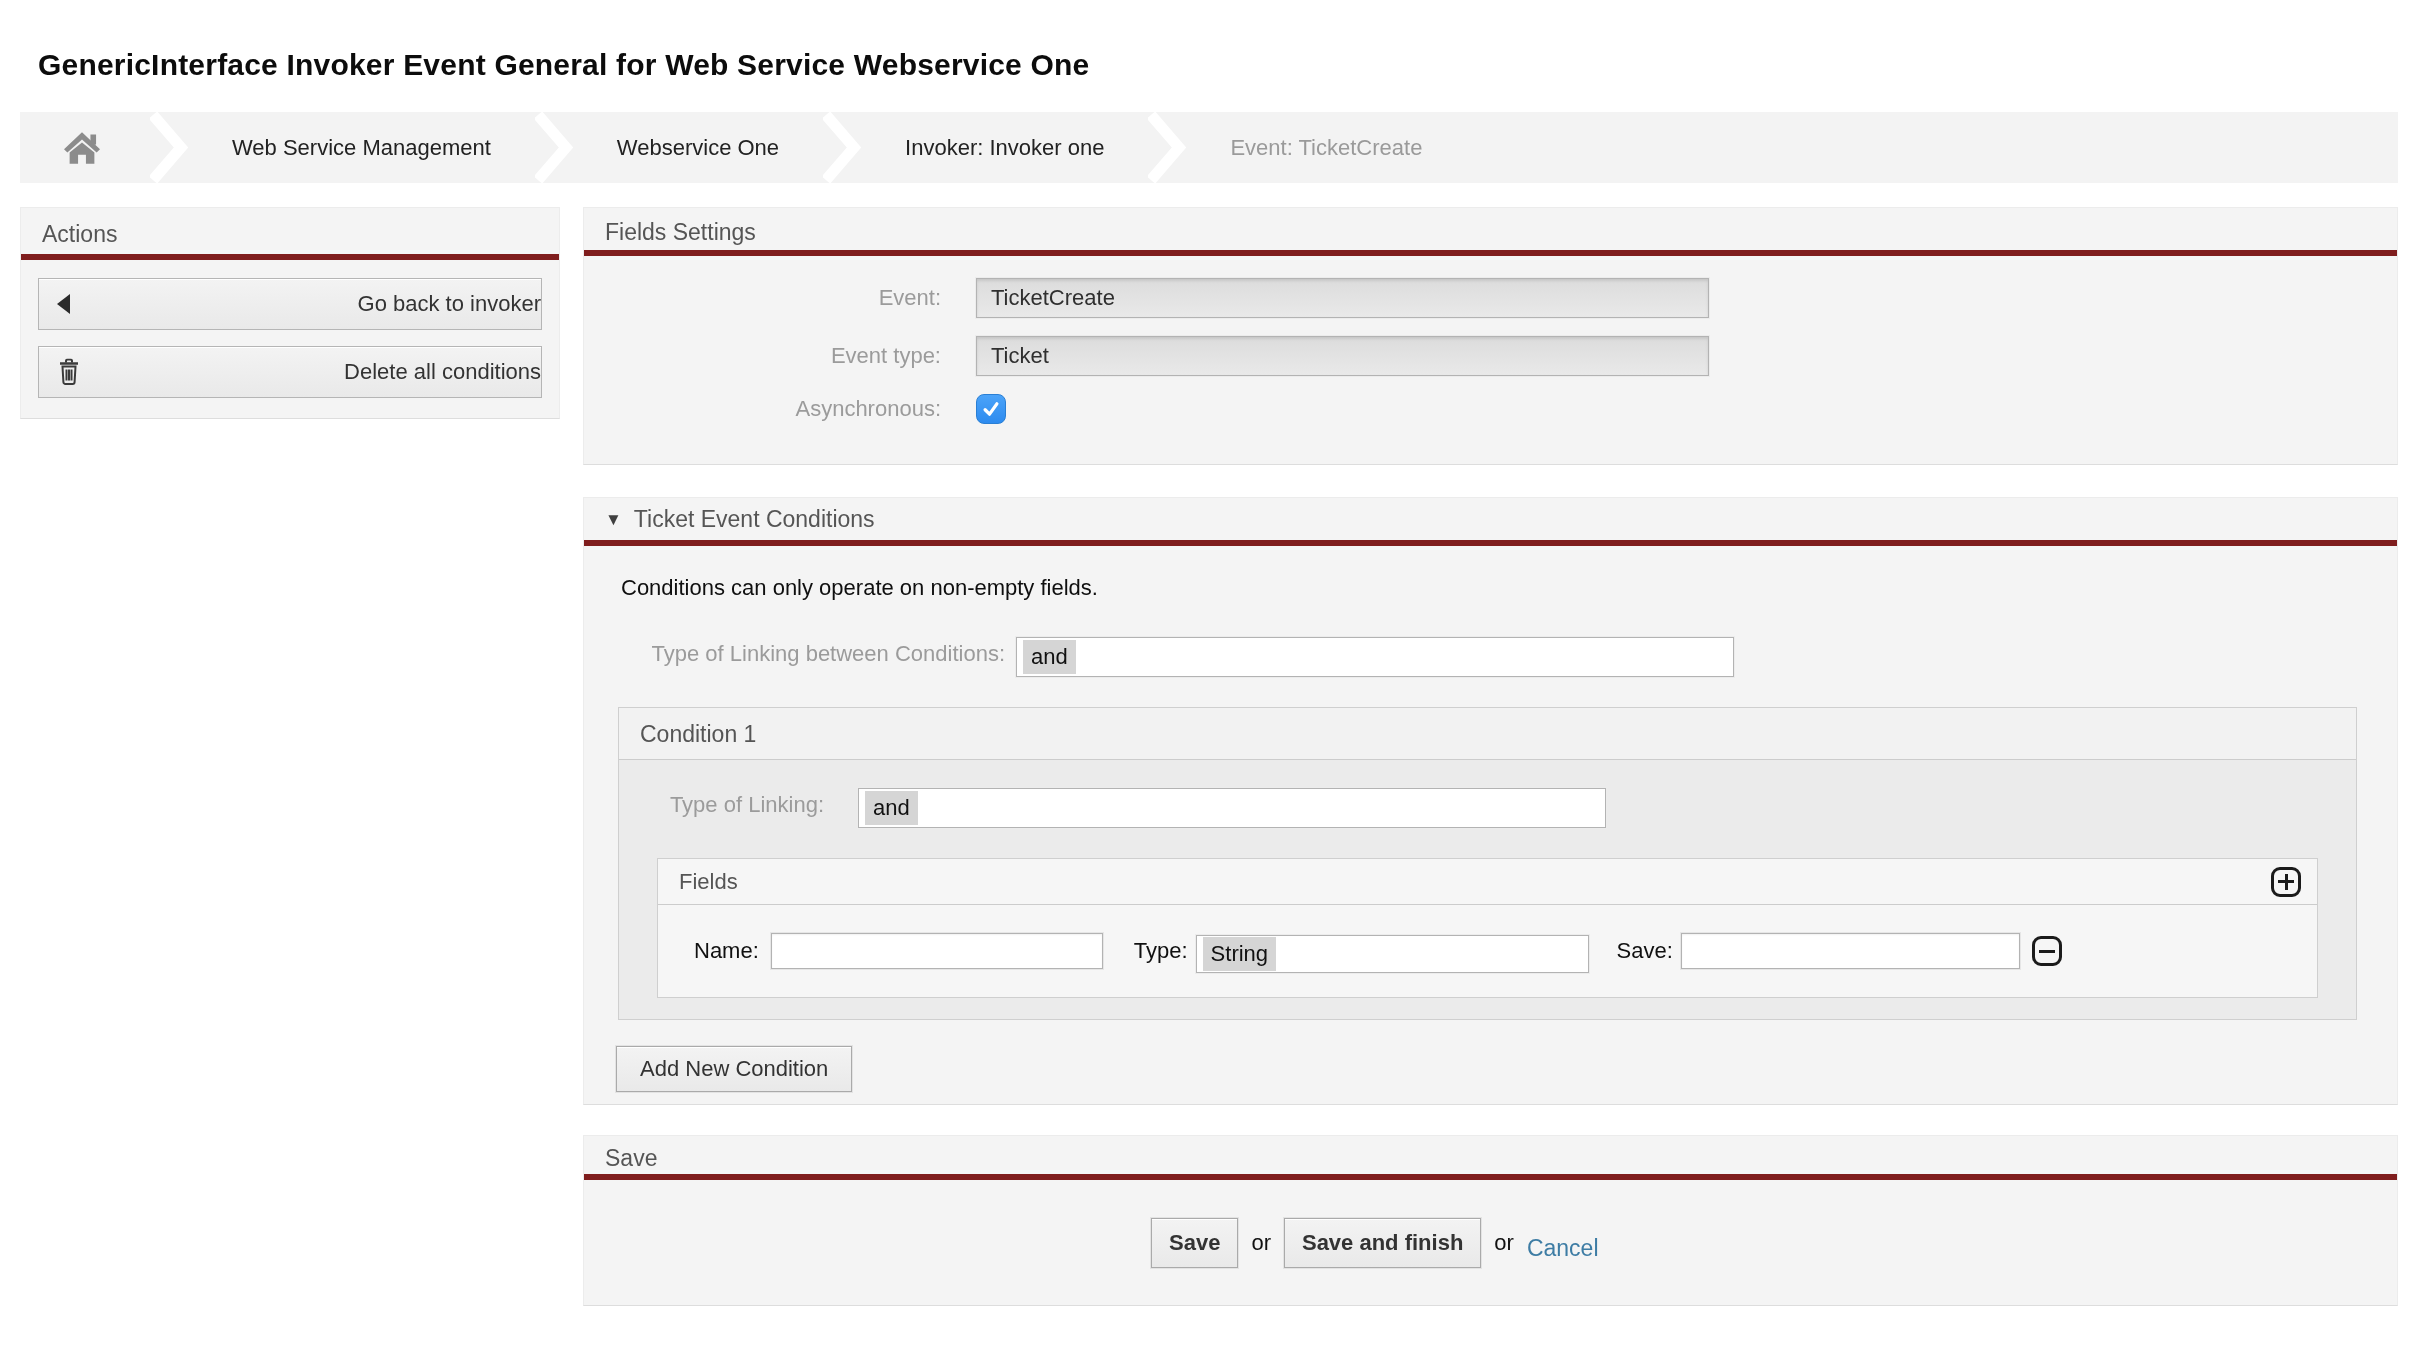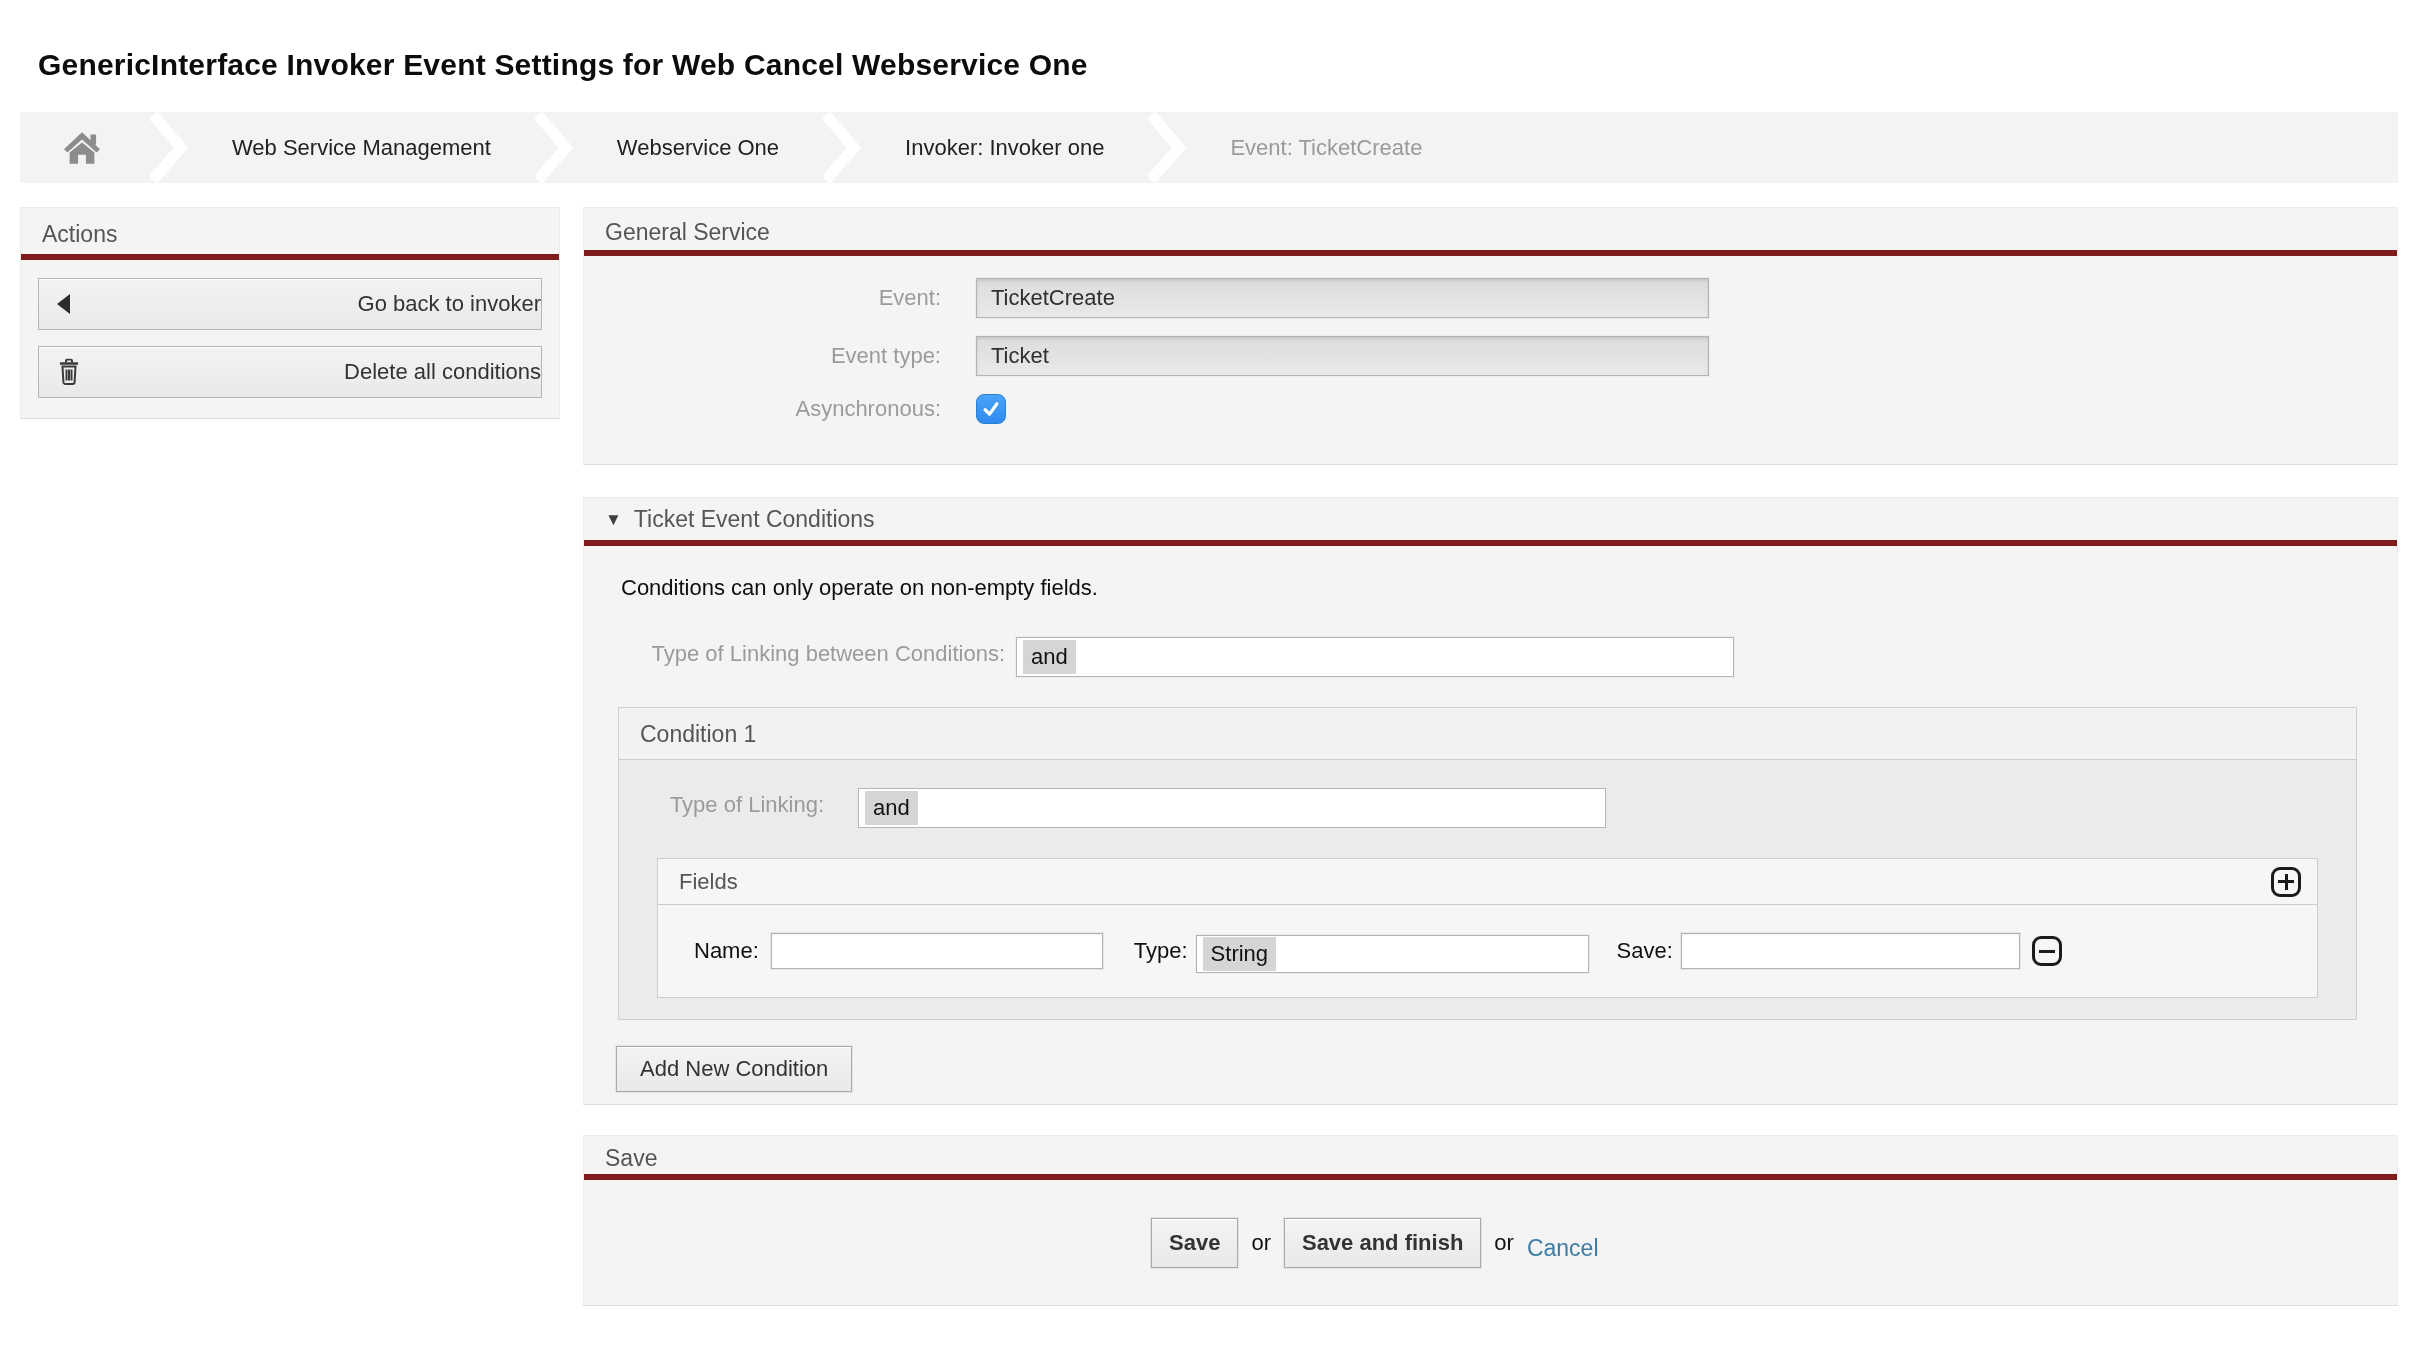--- a/index.html
+++ b/index.html
@@ -99,7 +99,7 @@
 </head>
 <body>
 
-<h1 class="page-title">GenericInterface Invoker Event Settings for Web Cancel Webservice One</h1>
+<h1 class="page-title">GenericInterface Invoker Event General for Web Service Webservice One</h1>
 
 <nav class="breadcrumb">
   <span class="bc-home">

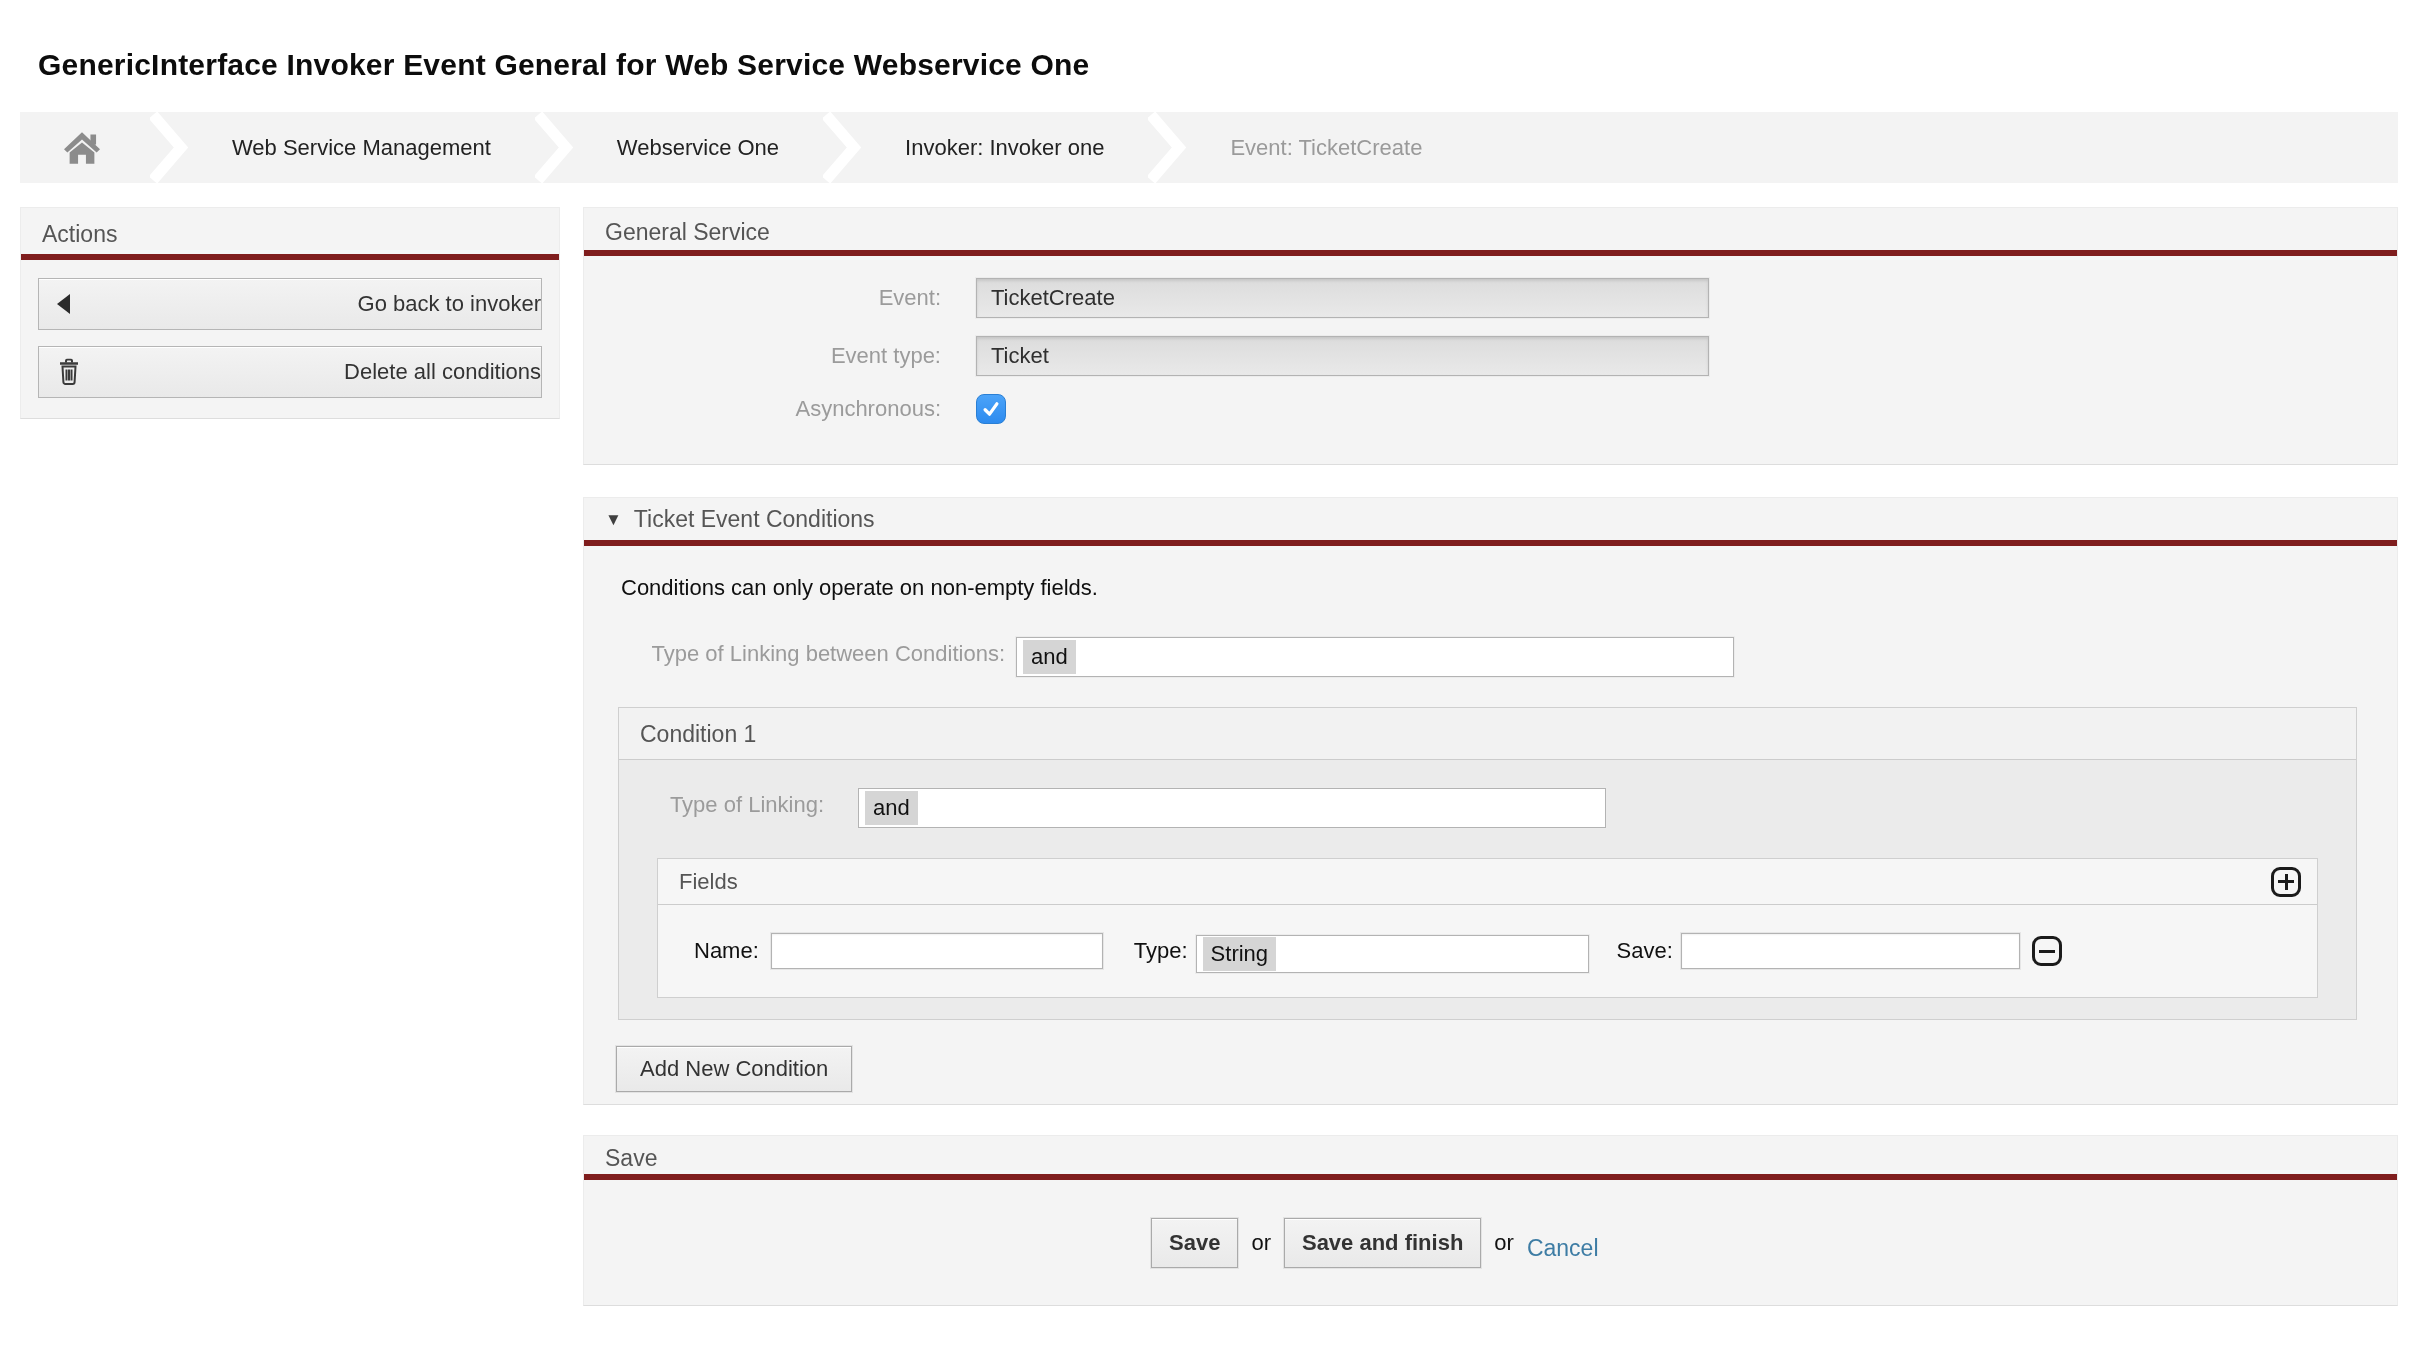--- a/index.html
+++ b/index.html
@@ -159,7 +159,7 @@
 <main class="main">
 
   <section class="widget gs">
-    <div class="widget-header">General Service</div>
+    <div class="widget-header">Fields Settings</div>
     <div class="gs-content">
       <div class="form-row">
         <span class="form-label">Event:</span>

